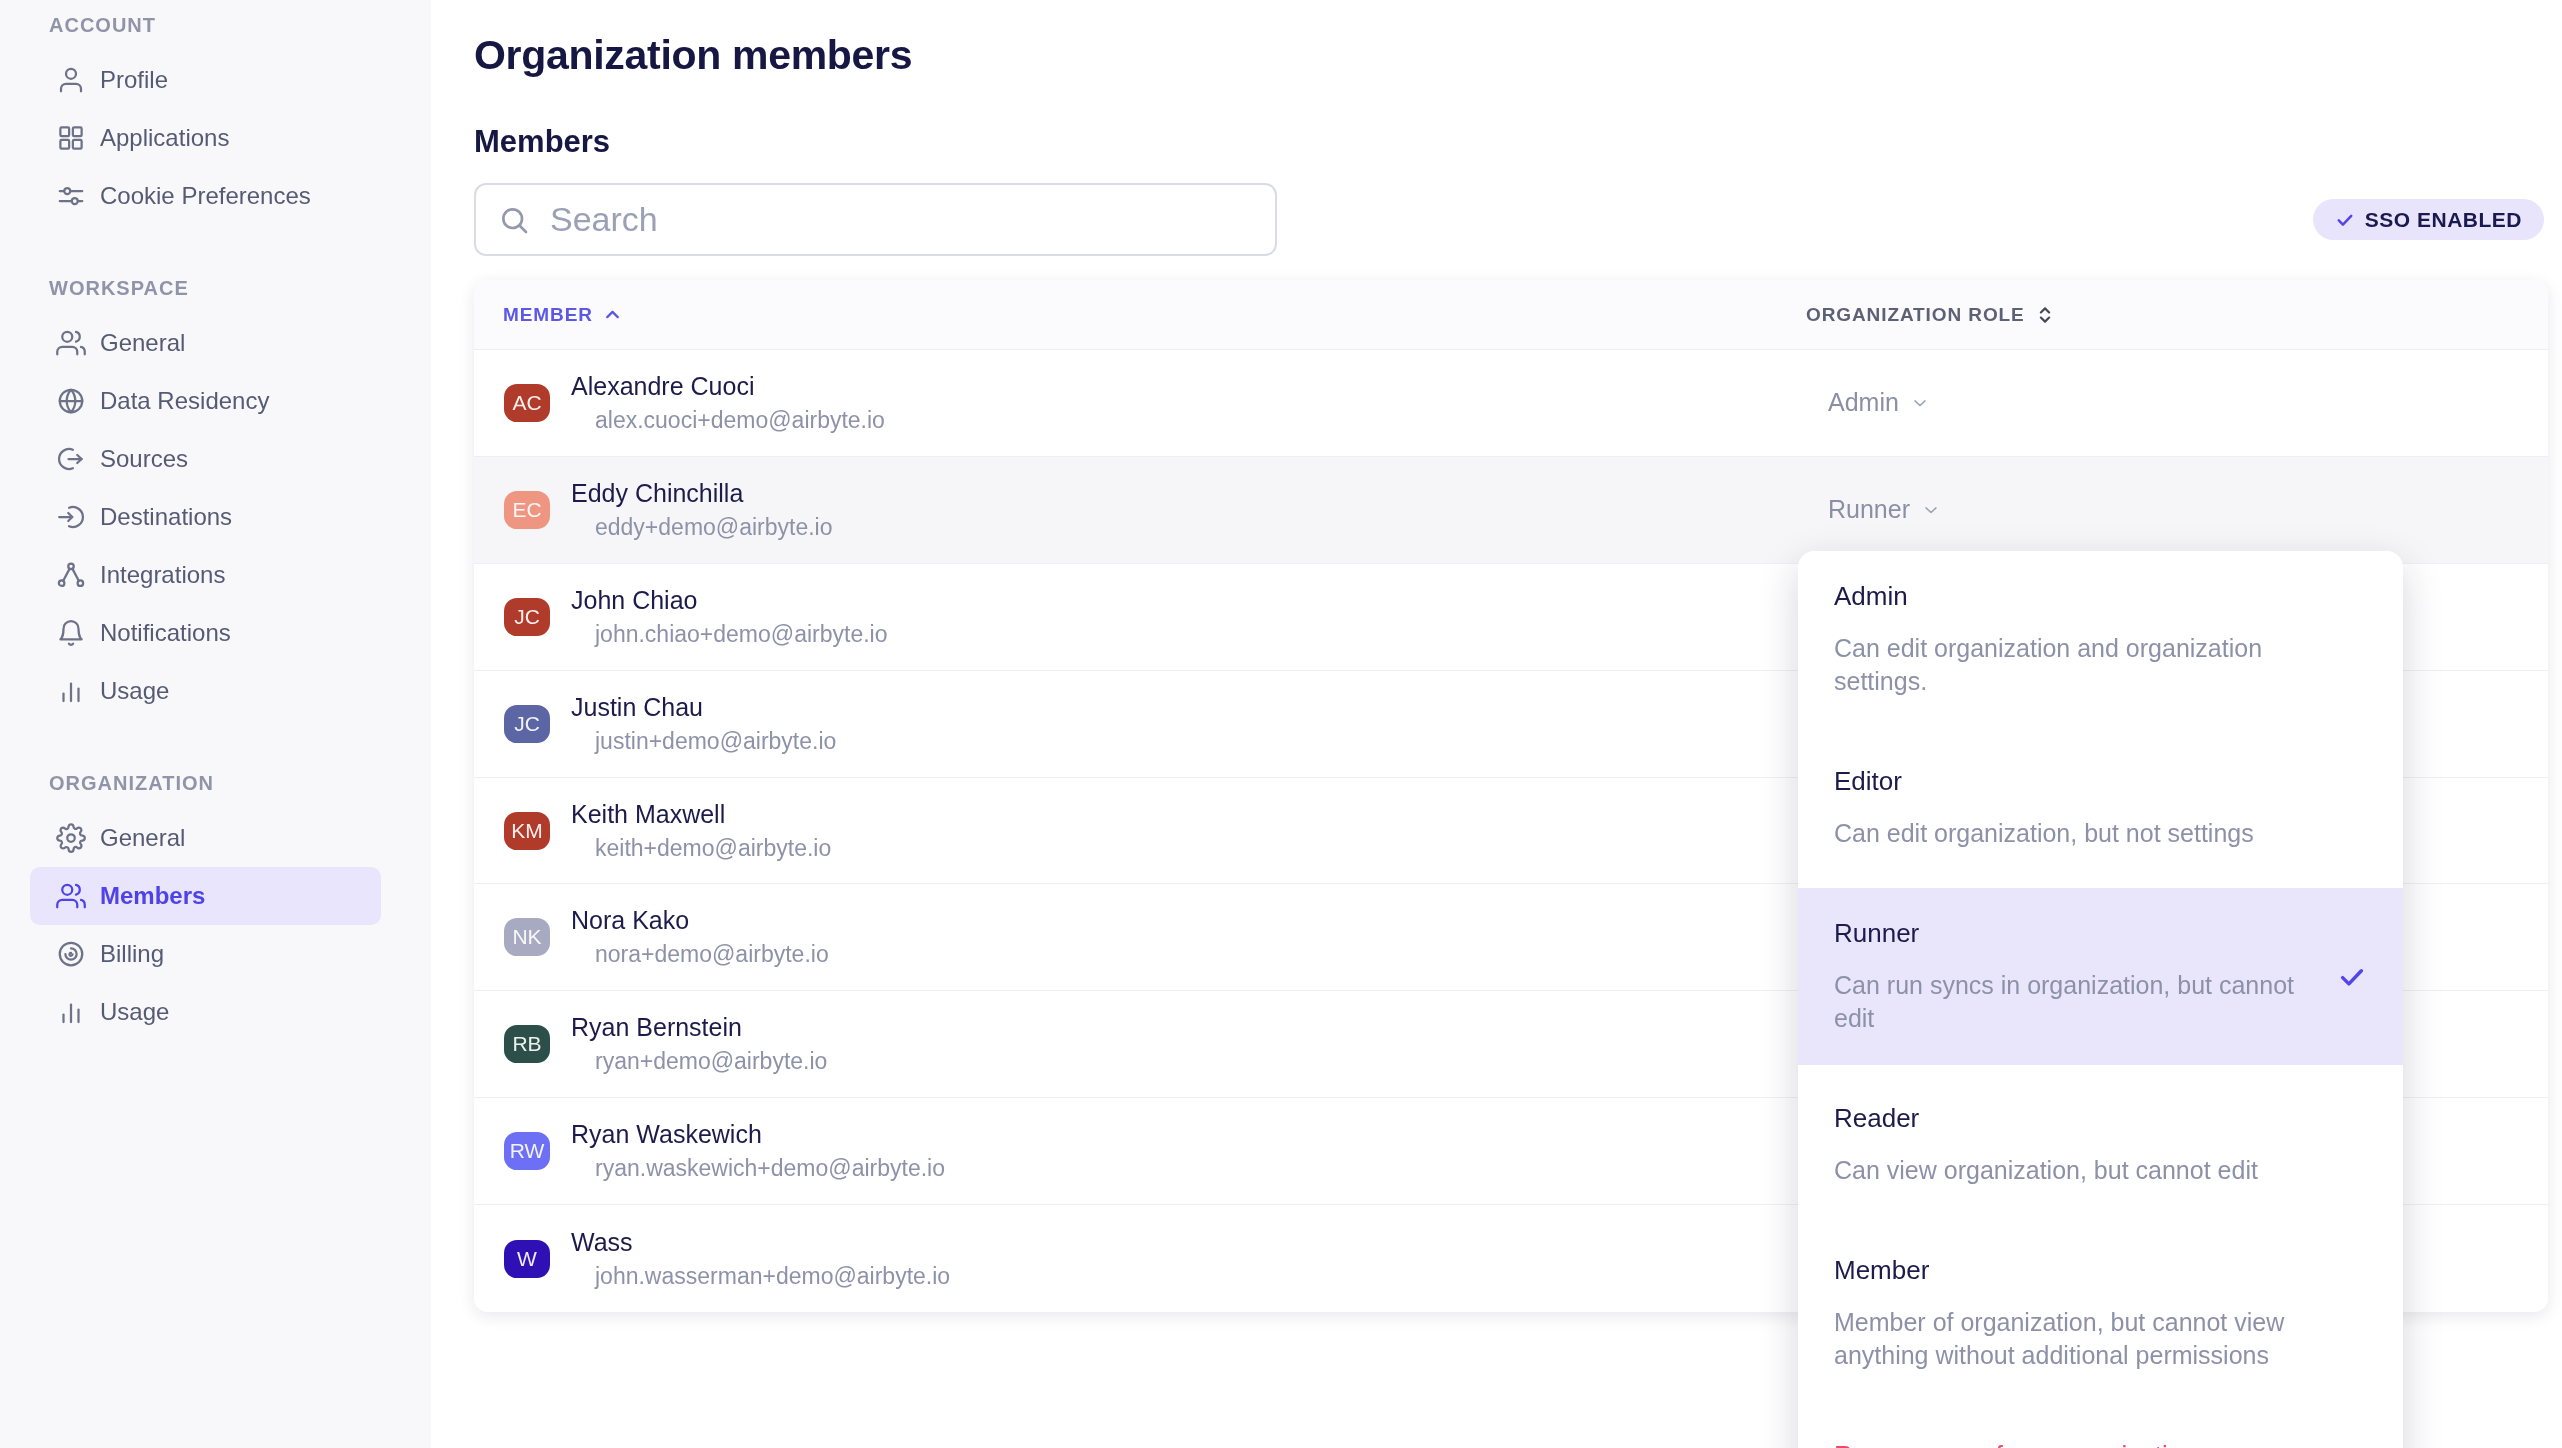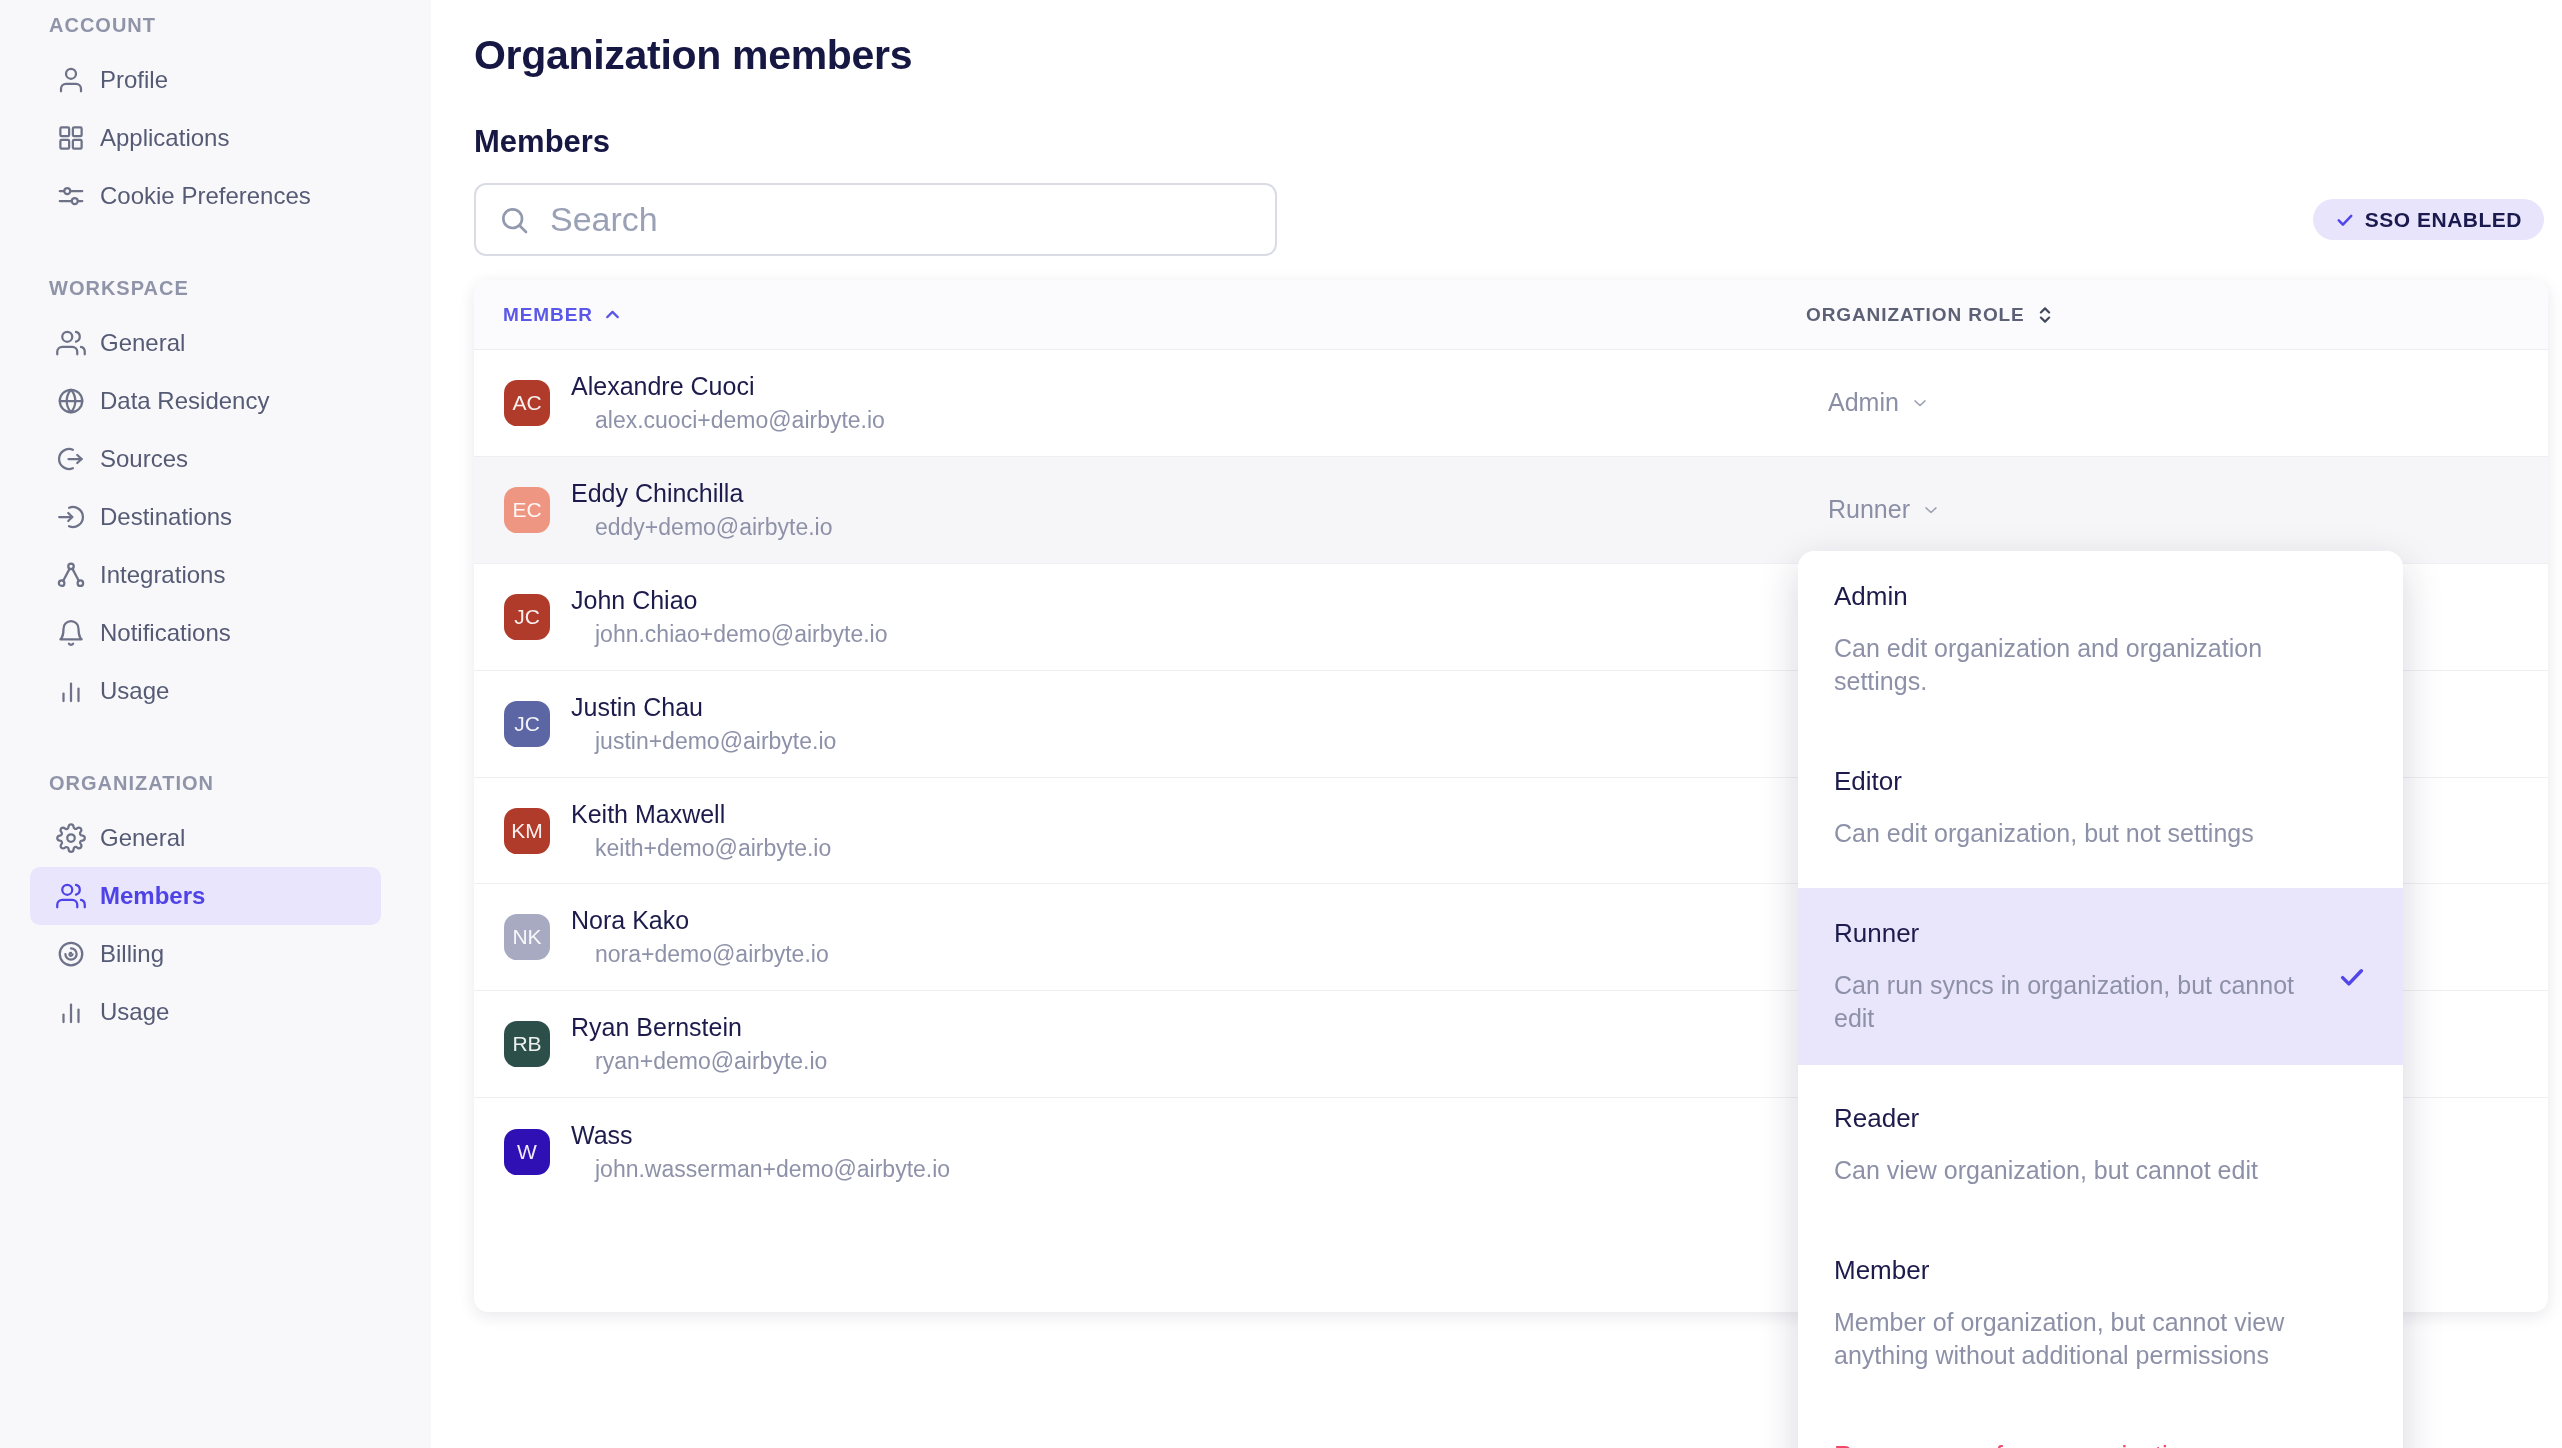--- a/index.html
+++ b/index.html
@@ -59,7 +59,7 @@
   .trow:last-child { border-bottom:none; }
   .trow.hl { background:#f6f6f8; }
   .mcell { display:flex; align-items:center; padding-left:30px; gap:21px; }
-  .avatar { width:46px; height:46px; border-radius:13px; display:flex; align-items:center;
+  .avatar { width:46px; height:38px; border-radius:13px; display:flex; align-items:center;
     justify-content:center; color:rgba(255,255,255,0.92); font-size:21px; font-weight:500; flex:0 0 46px; }
   .mname { font-size:25px; color:#1c1b4b; margin-bottom:6px; }
   .memail { font-size:23px; color:#8e92a9;margin-left:24px; }

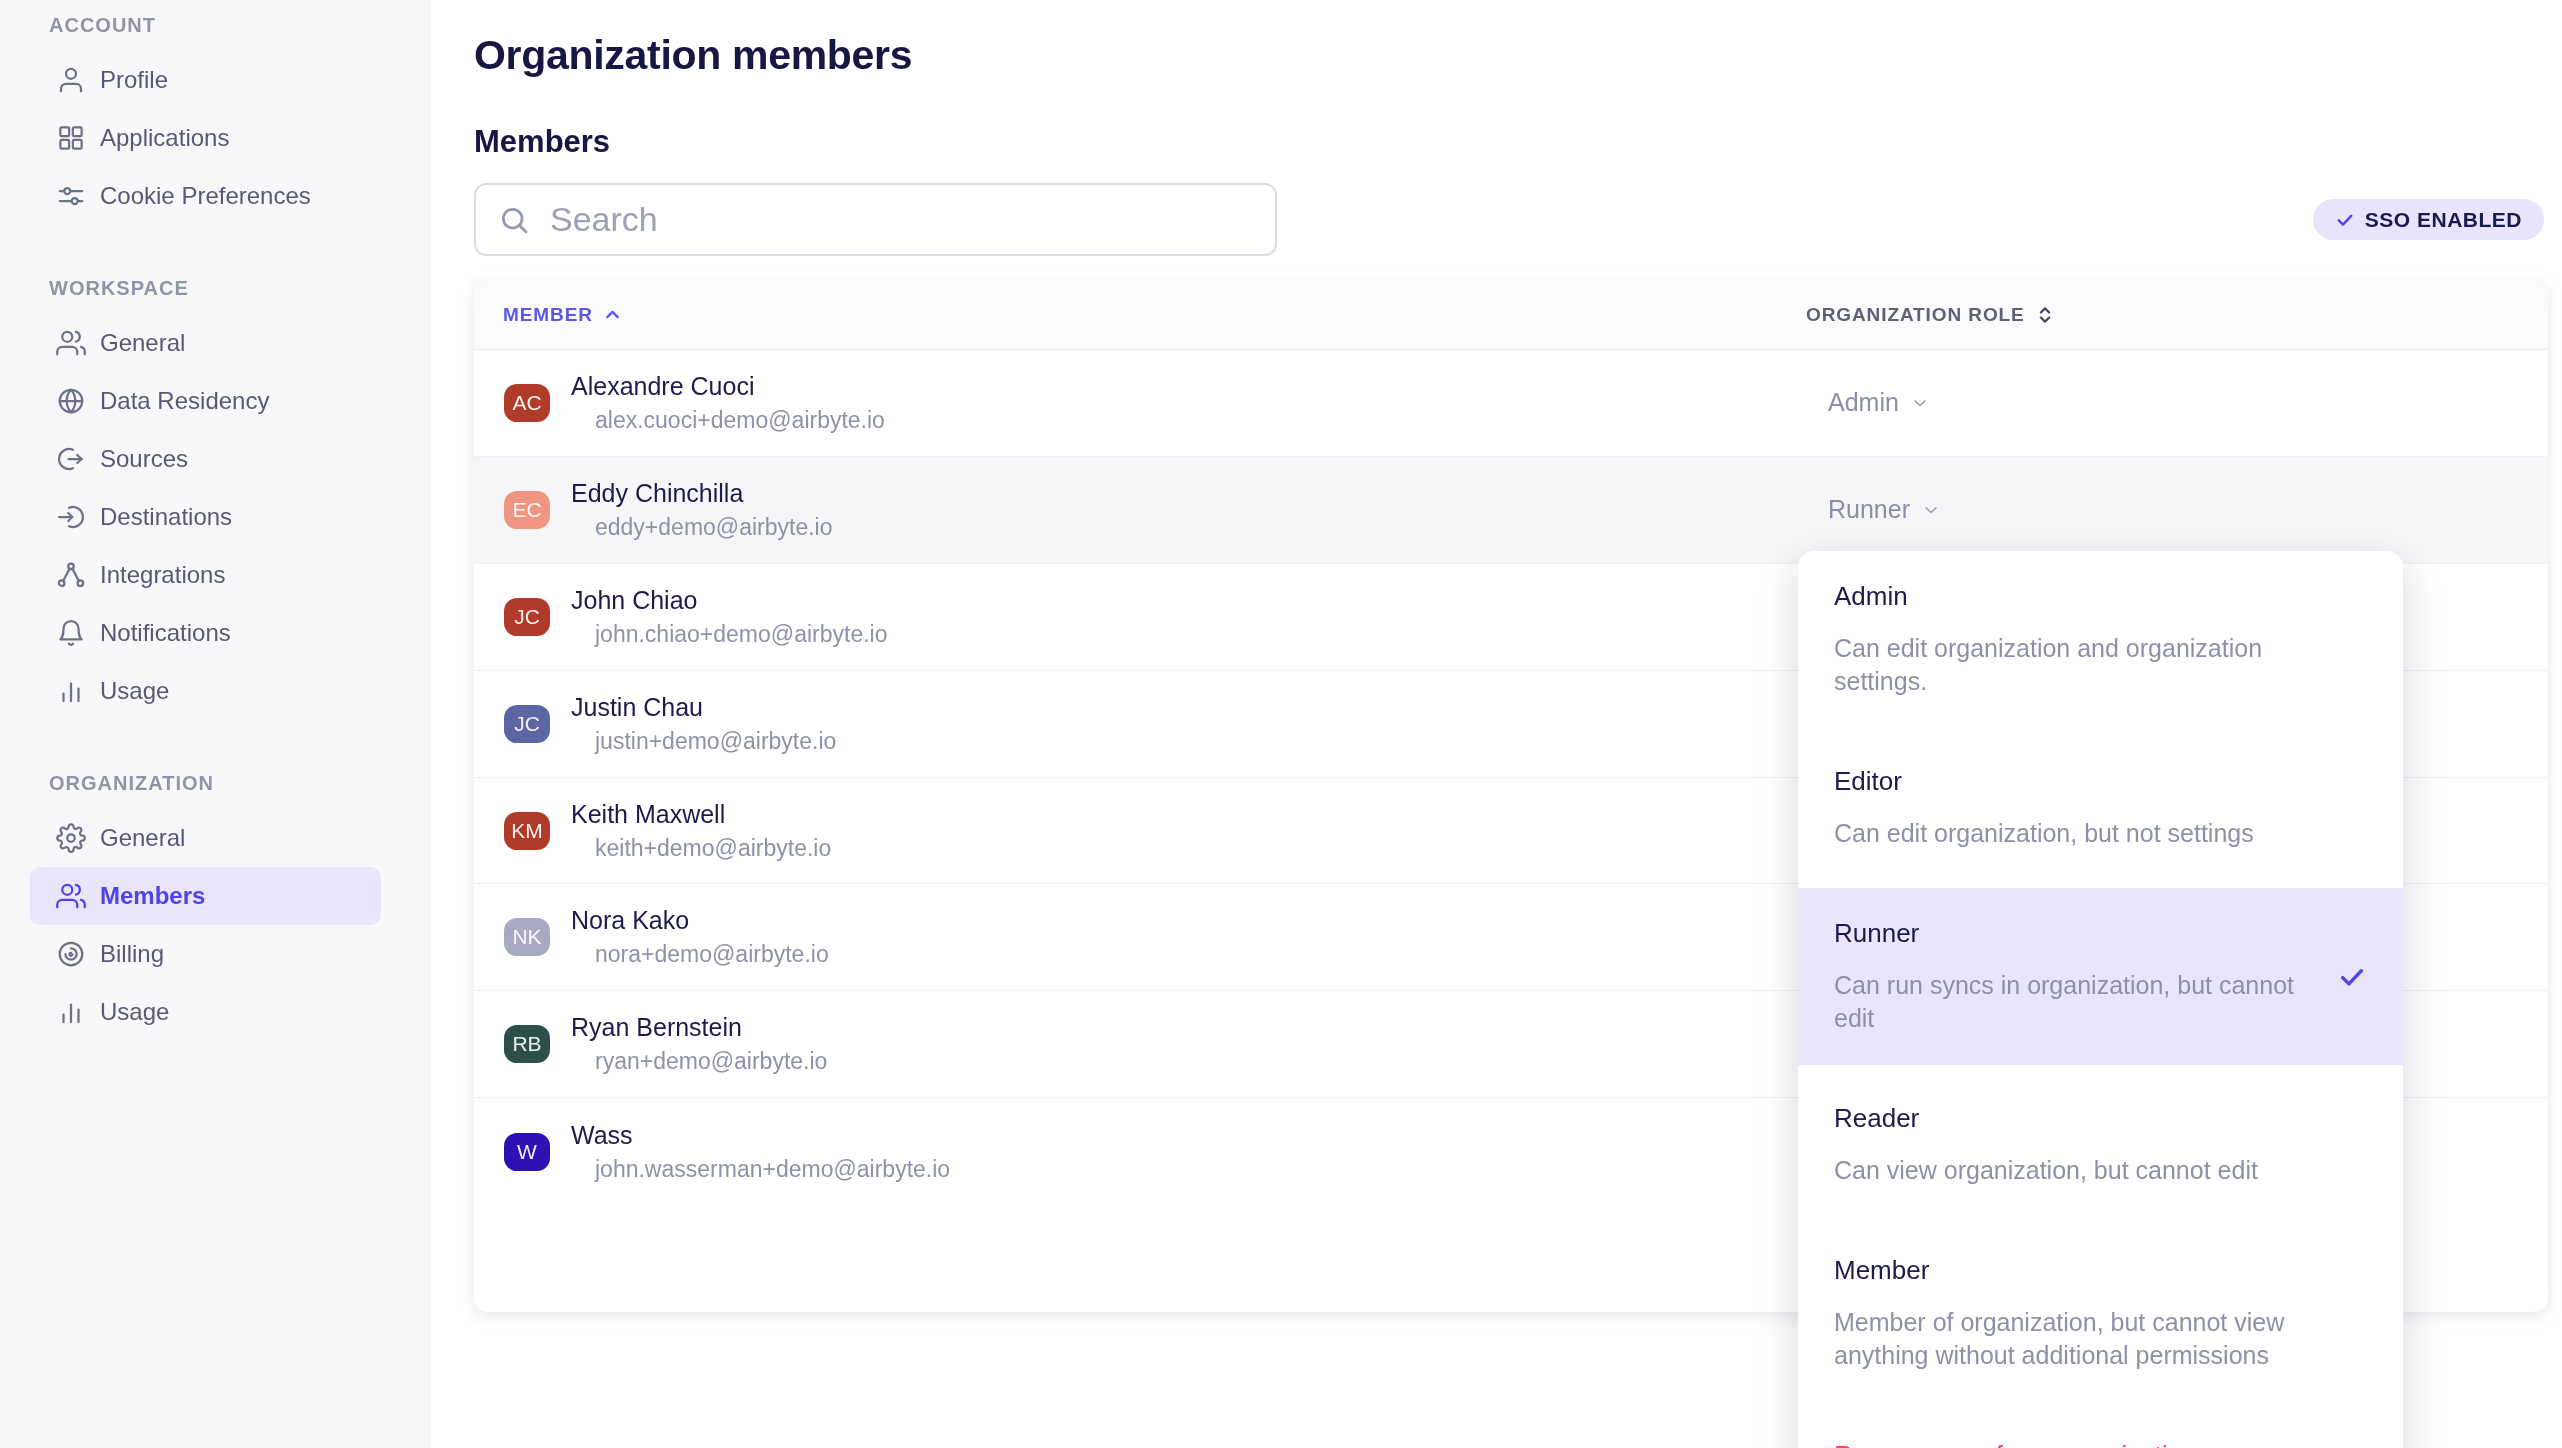--- a/index.html
+++ b/index.html
@@ -370,6 +370,16 @@
         </div>
         <div class="trow">
           <div class="mcell">
+            <div class="avatar" style="background: rgb(109, 111, 244);">RW</div>
+            <div>
+              <div class="mname">Ryan Waskewich</div>
+              <div class="memail">ryan.waskewich+demo@airbyte.io</div>
+            </div>
+          </div>
+          <div class="rcell"></div>
+        </div>
+        <div class="trow">
+          <div class="mcell">
             <div class="avatar" style="background: rgb(47, 16, 180);">W</div>
             <div>
               <div class="mname">Wass</div>

